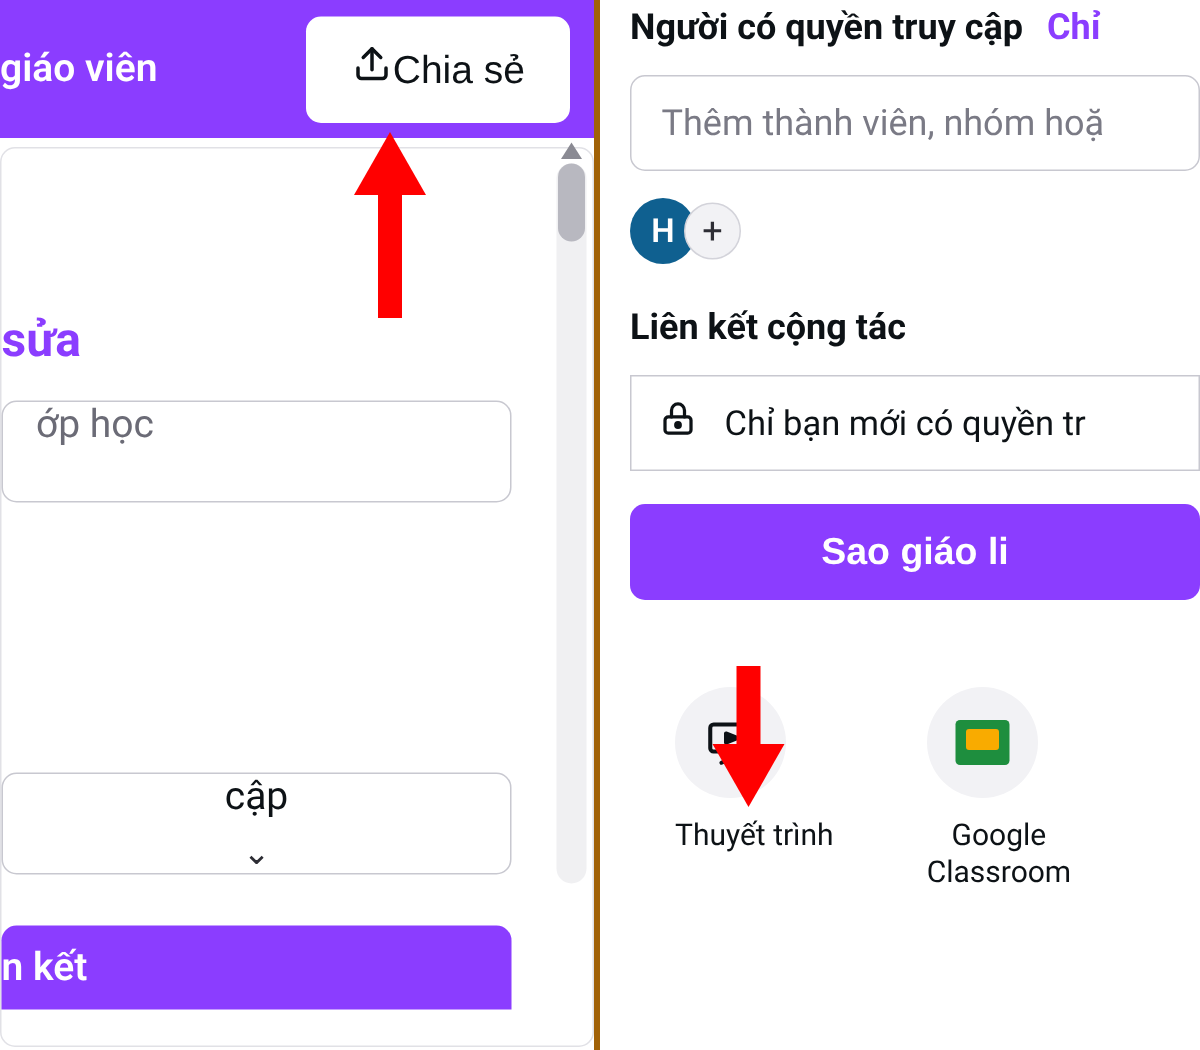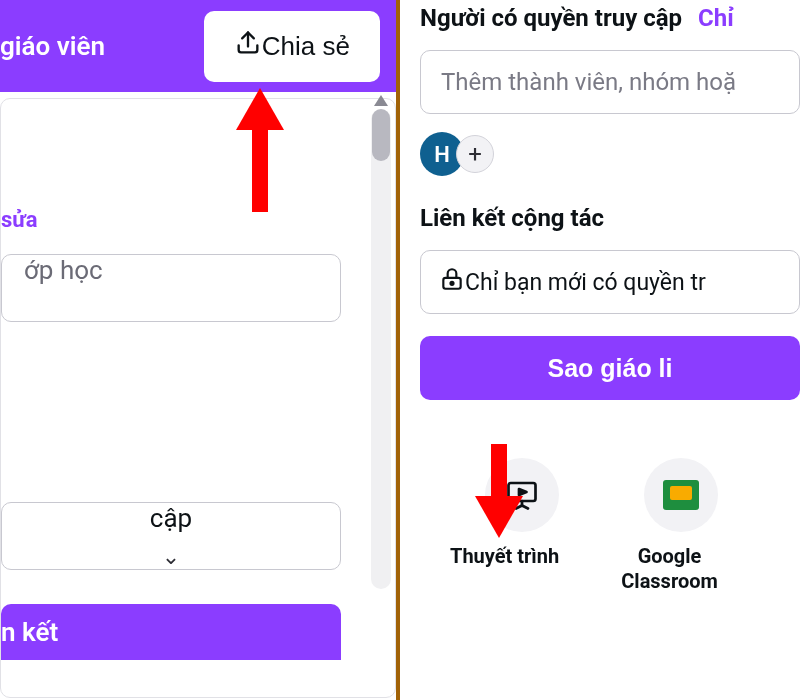--- a/index.html
+++ b/index.html
@@ -92,7 +92,7 @@
     }
     .edit-label {
       color: #8b3dff;
-      font-size: 22px;
+      font-size: 32px;
       font-weight: 700;
       margin: 48px 0 22px 0;
     }

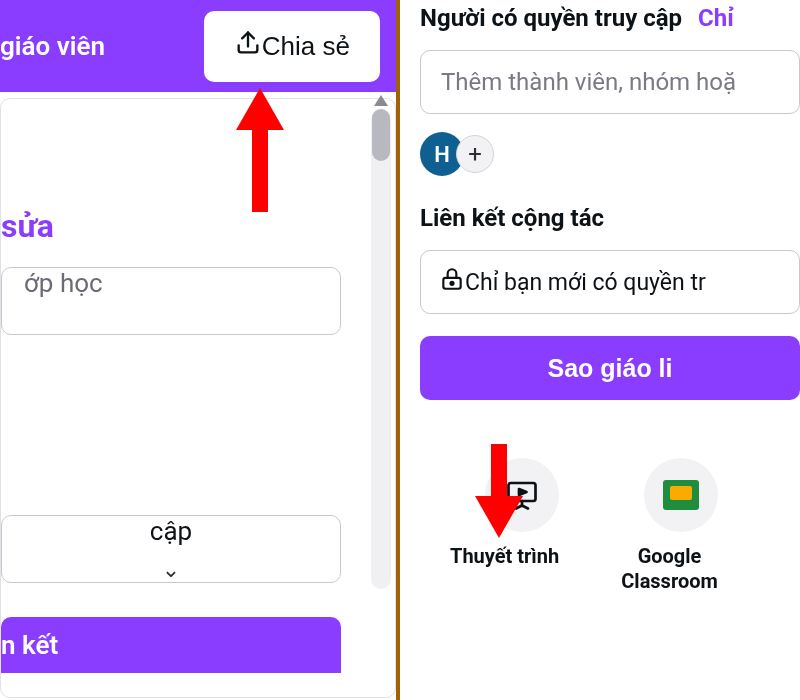--- a/index.html
+++ b/index.html
@@ -199,7 +199,7 @@
     }
     .lock-row {
       border: 1px solid #c8c8d0;
-      border-radius: 10px;
+      border-radius: 0;
       height: 64px;
       display: flex;
       align-items: center;
@@ -207,6 +207,7 @@
       font-size: 23px;
       color: #0d1216;
       margin-top: 18px;
+      gap: 18px;
       white-space: nowrap;
       overflow: hidden;
     }

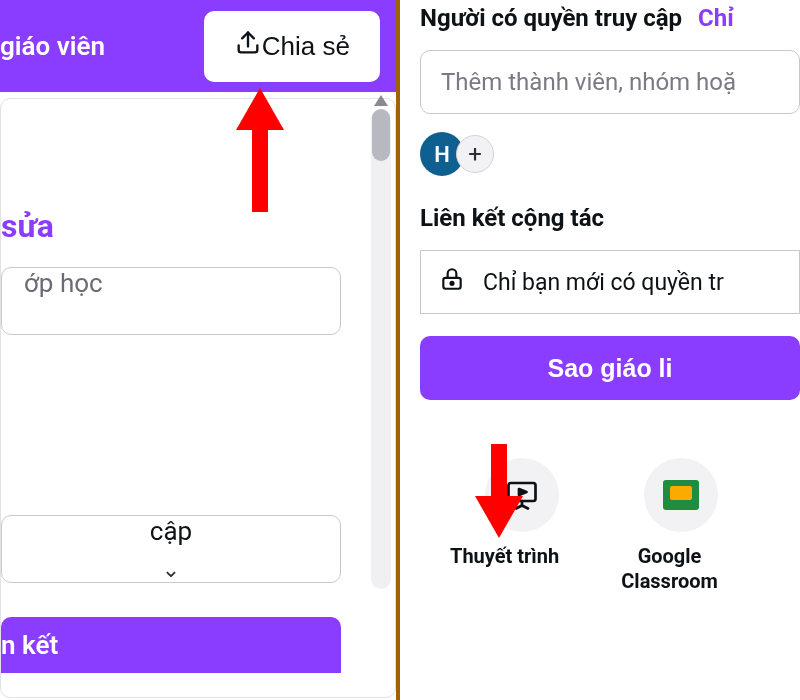--- a/index.html
+++ b/index.html
@@ -236,14 +236,13 @@
     .option {
       display: flex;
       flex-direction: column;
-      align-items: flex-end;
+      align-items: flex-start;
       gap: 12px;
       cursor: pointer;
       font-size: 20px;
       color: #0d1216;
       text-align: center;
       line-height: 1.25;
-      font-weight: bold;
     }
     .option .circle {
       width: 74px; height: 74px;

